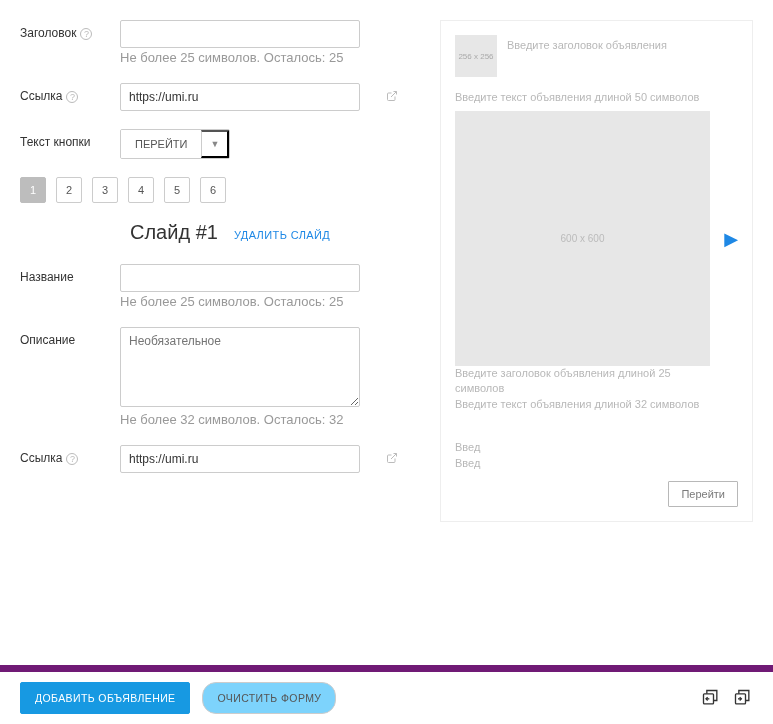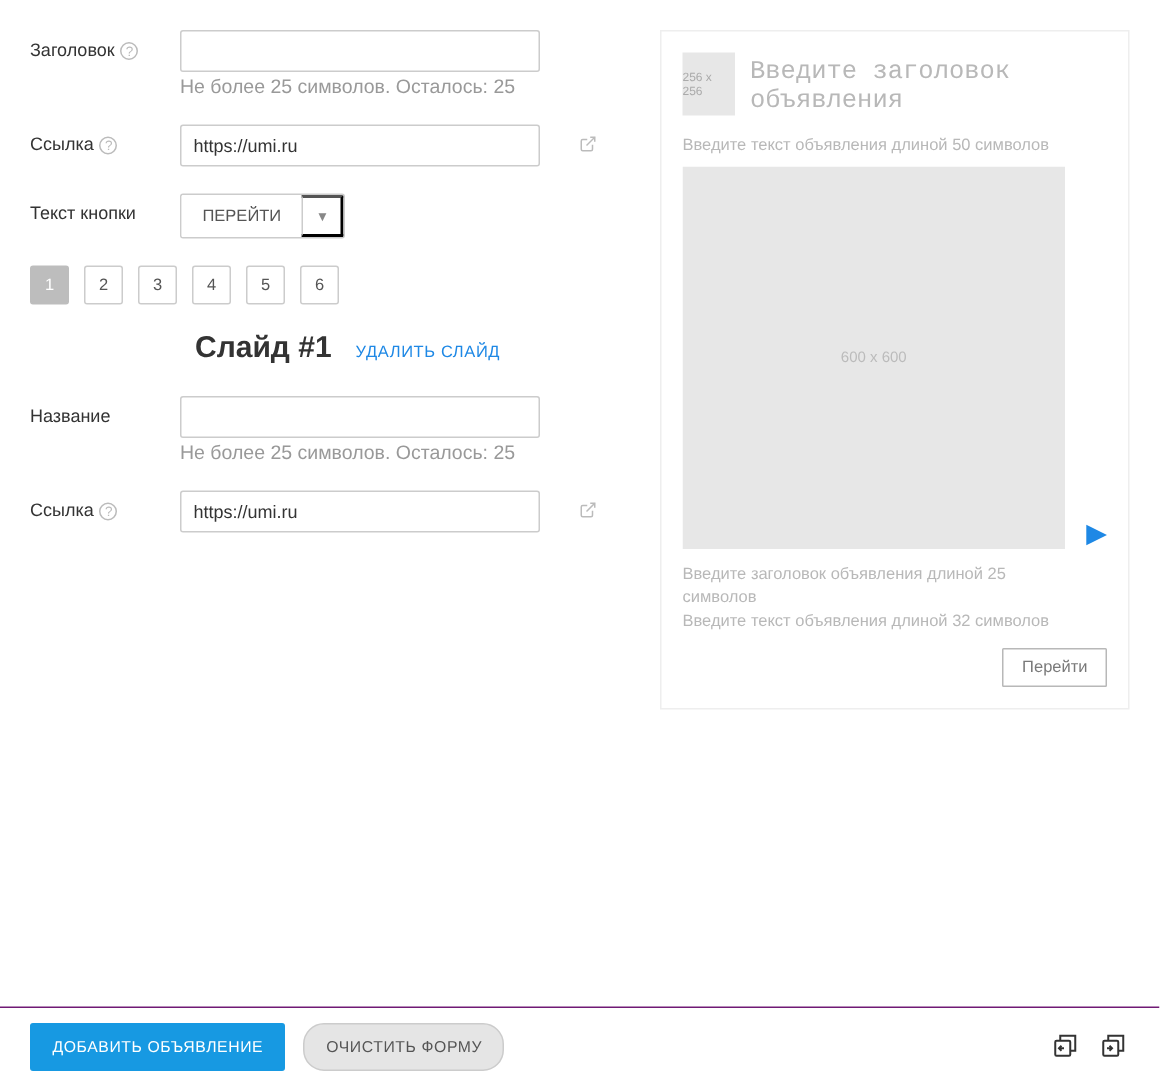--- a/index.html
+++ b/index.html
@@ -150,7 +150,7 @@
     font-size: 8px;
     color: #aaa;
   }
-  .prev-title { color: #b8b8b8; font-size: 17px; padding-top: 4px; font-family: Liberation Mono, monospace; }
+  .prev-title { color: #b8b8b8; font-size: 11px; padding-top: 4px; }
   .prev-desc { color: #b8b8b8; font-size: 11px; margin-bottom: 8px; }
 
   .carousel {

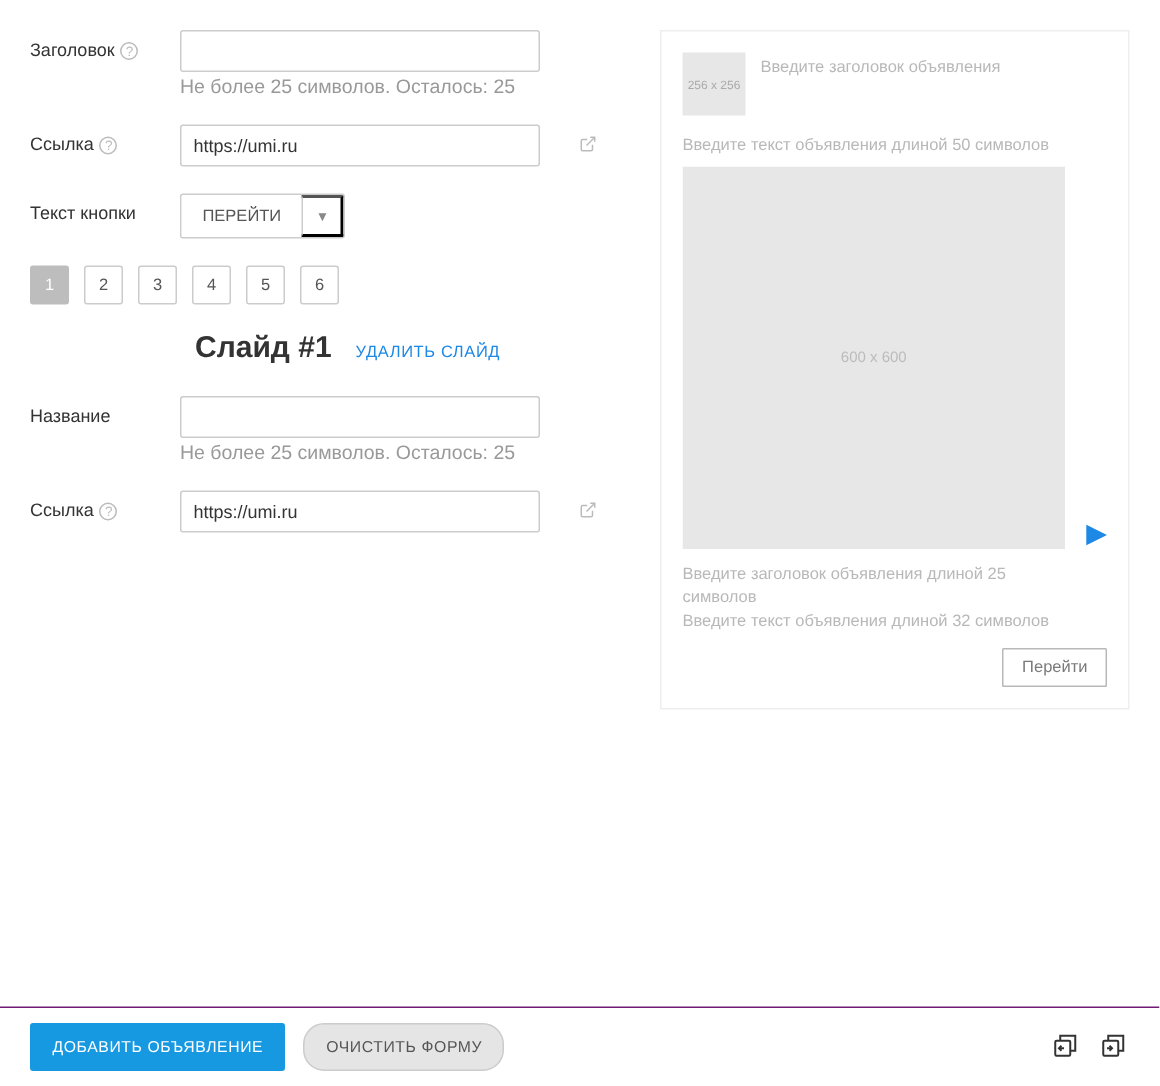--- a/index.html
+++ b/index.html
@@ -122,7 +122,7 @@
   }
   .slide-heading {
     font-size: 20px;
-    font-weight: 700;
+    font-weight: 400;
     color: #333;
   }
   .slide-delete {

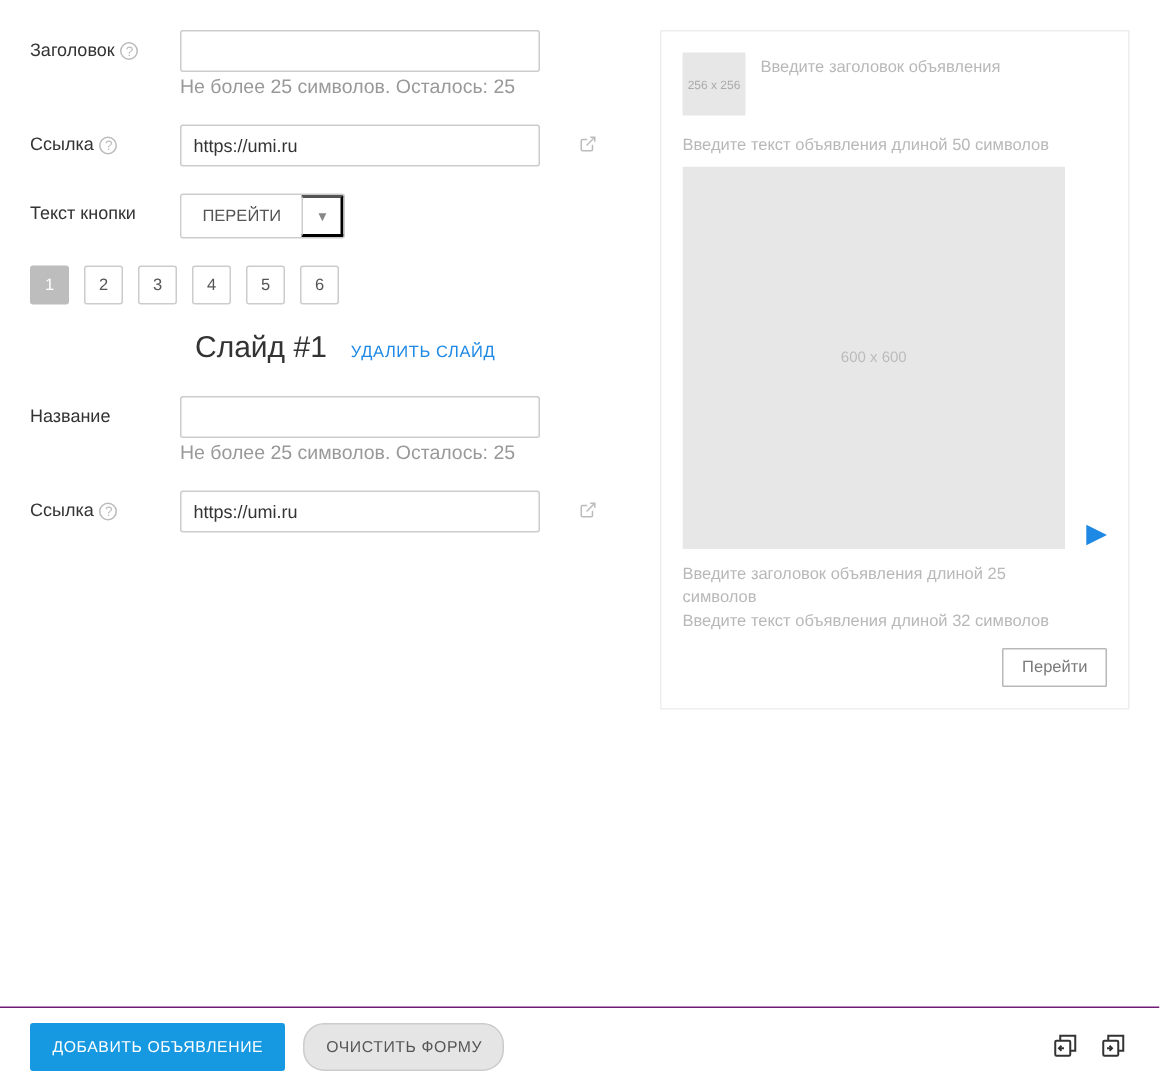--- a/index.html
+++ b/index.html
@@ -156,7 +156,7 @@
   .carousel {
     display: flex;
     gap: 10px;
-    align-items: flex-end;
+    align-items: center;
     width: 100%;
   }
   .slide-big {

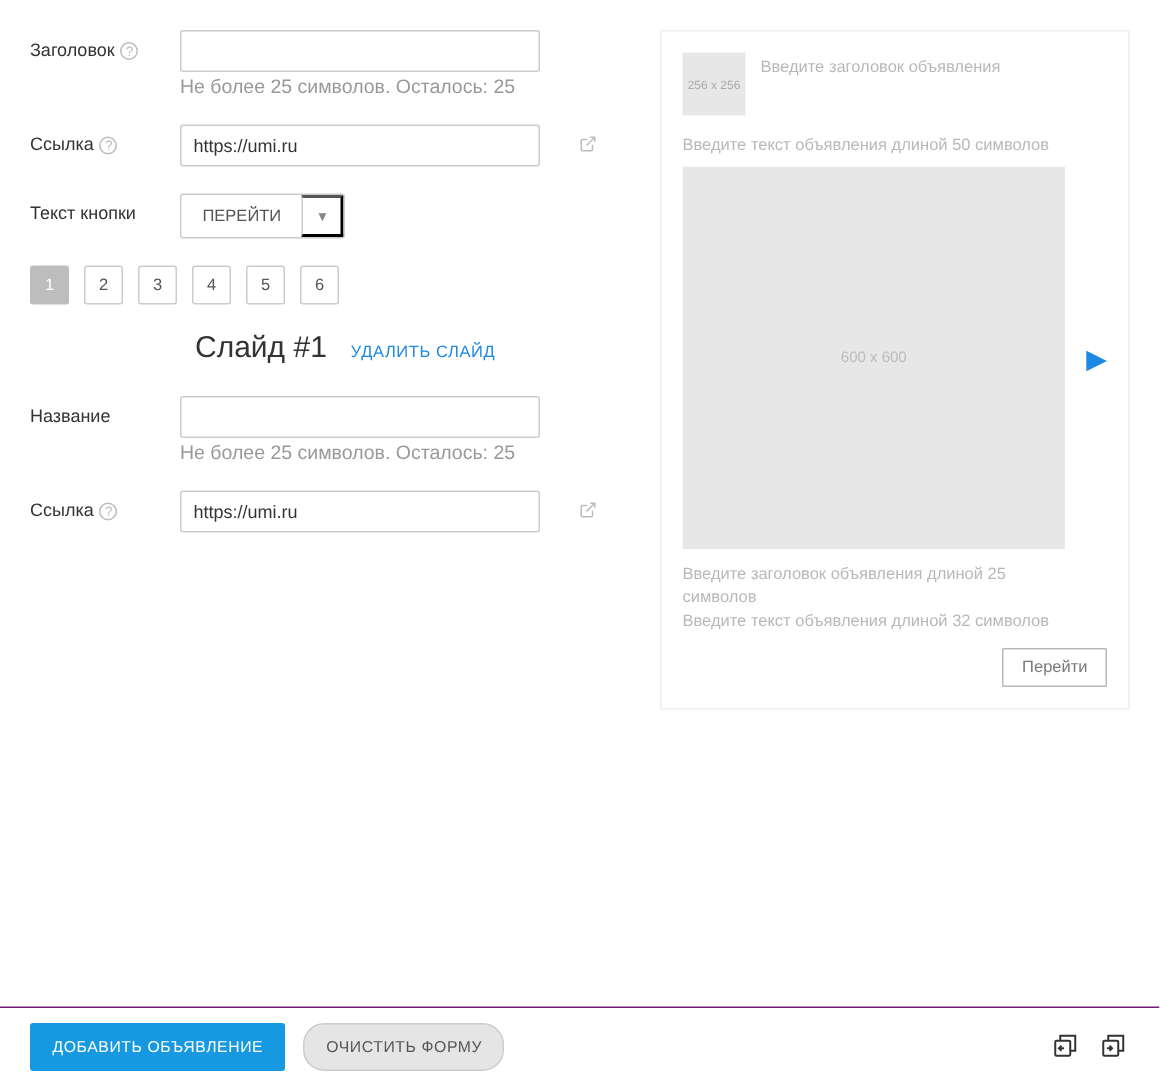--- a/index.html
+++ b/index.html
@@ -300,6 +300,13 @@
       </div>
     </div>
 
+    <div class="form-row">
+      <div class="form-label">Описание</div>
+      <div class="form-control-wrap">
+        <textarea placeholder="Необязательное" style=""></textarea>
+        <div class="hint">Не более 32 символов. Осталось: 32</div>
+      </div>
+    </div>
 
     <div class="form-row">
       <div class="form-label">

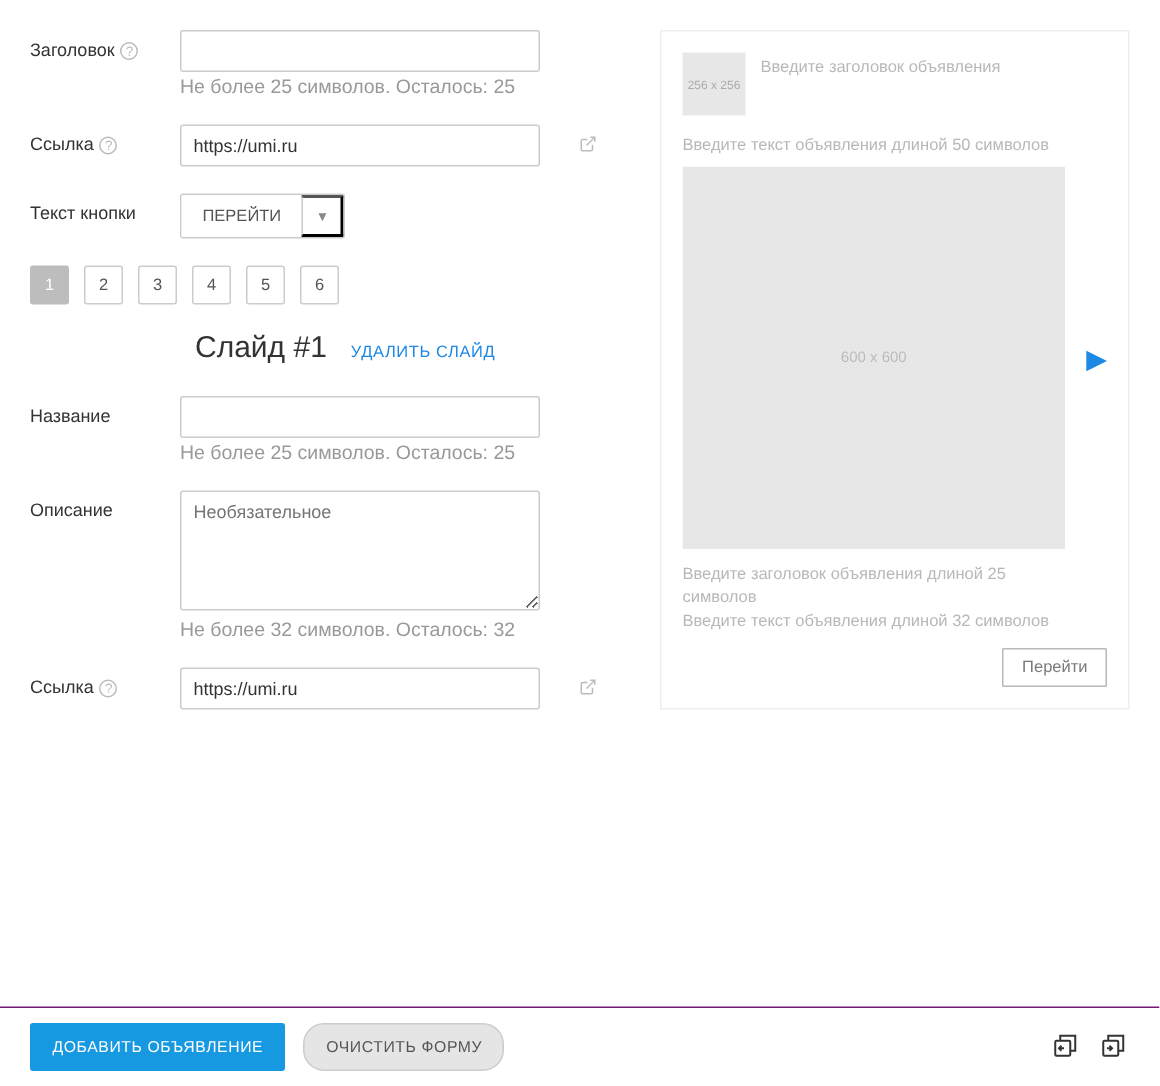--- a/index.html
+++ b/index.html
@@ -178,7 +178,7 @@
   }
   .carousel-overflow { overflow: hidden; flex: 1; display: flex; gap: 10px; align-items: flex-start; }
 
-  .cap-row { display: flex; gap: 28px; margin-top: 10px; overflow: hidden; white-space: nowrap; }
+  .cap-row { display: flex; gap: 28px; margin-top: 0; overflow: hidden; white-space: nowrap; flex-direction: column; }
   .cap-row .cap { width: 255px; flex-shrink: 0; color: #b8b8b8; font-size: 11px; line-height: 1.4; white-space: normal; }
   .cap-partial { flex-shrink: 0; color: #b8b8b8; font-size: 11px; line-height: 1.4; white-space: normal; }
   .prev-btn {

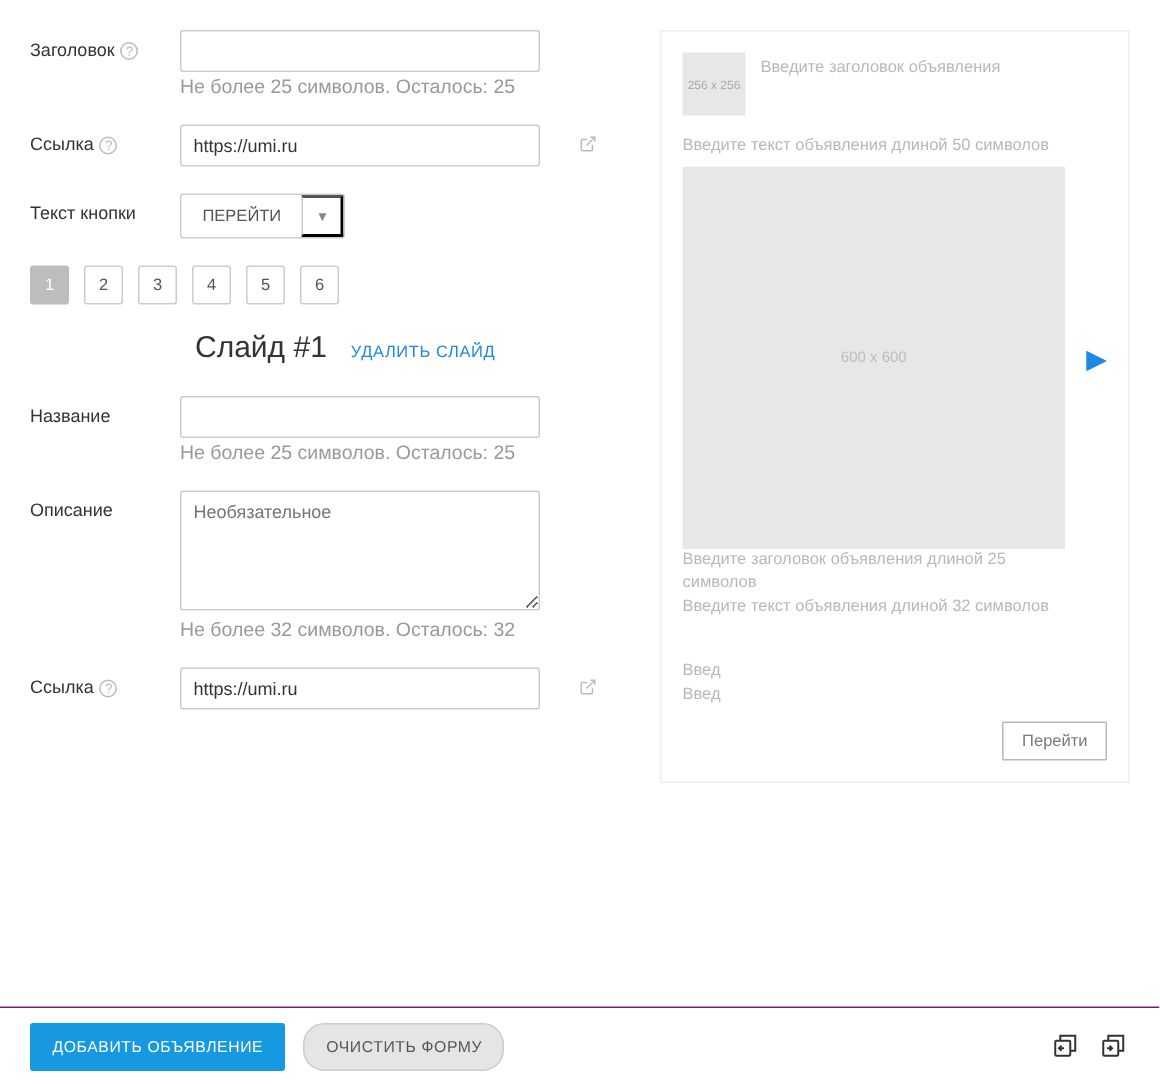--- a/index.html
+++ b/index.html
@@ -197,7 +197,7 @@
   .footer {
     position: absolute;
     bottom: 0; left: 0; right: 0;
-    border-top: 1px solid #701a75;
+    border-top: 7px solid #701a75;
     padding: 10px 20px;
     display: flex;
     align-items: center;

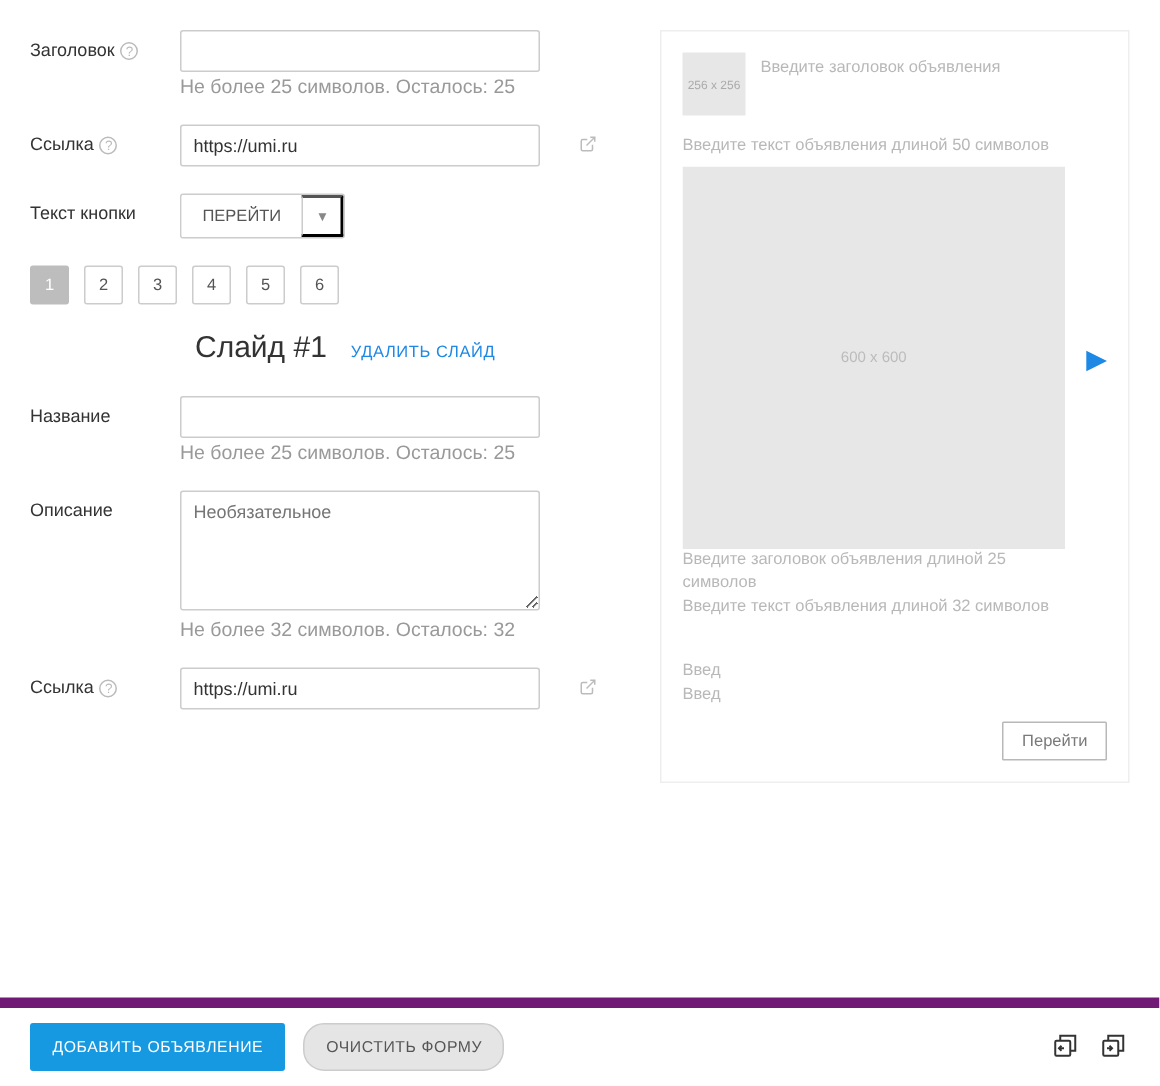--- a/index.html
+++ b/index.html
@@ -215,7 +215,7 @@
     letter-spacing: 0.4px;
   }
   .btn-secondary {
-    background: #e5e5e5;
+    background: #7dd3fc;
     border: 1px solid #ccc;
     color: #555;
     padding: 9px 14px;

